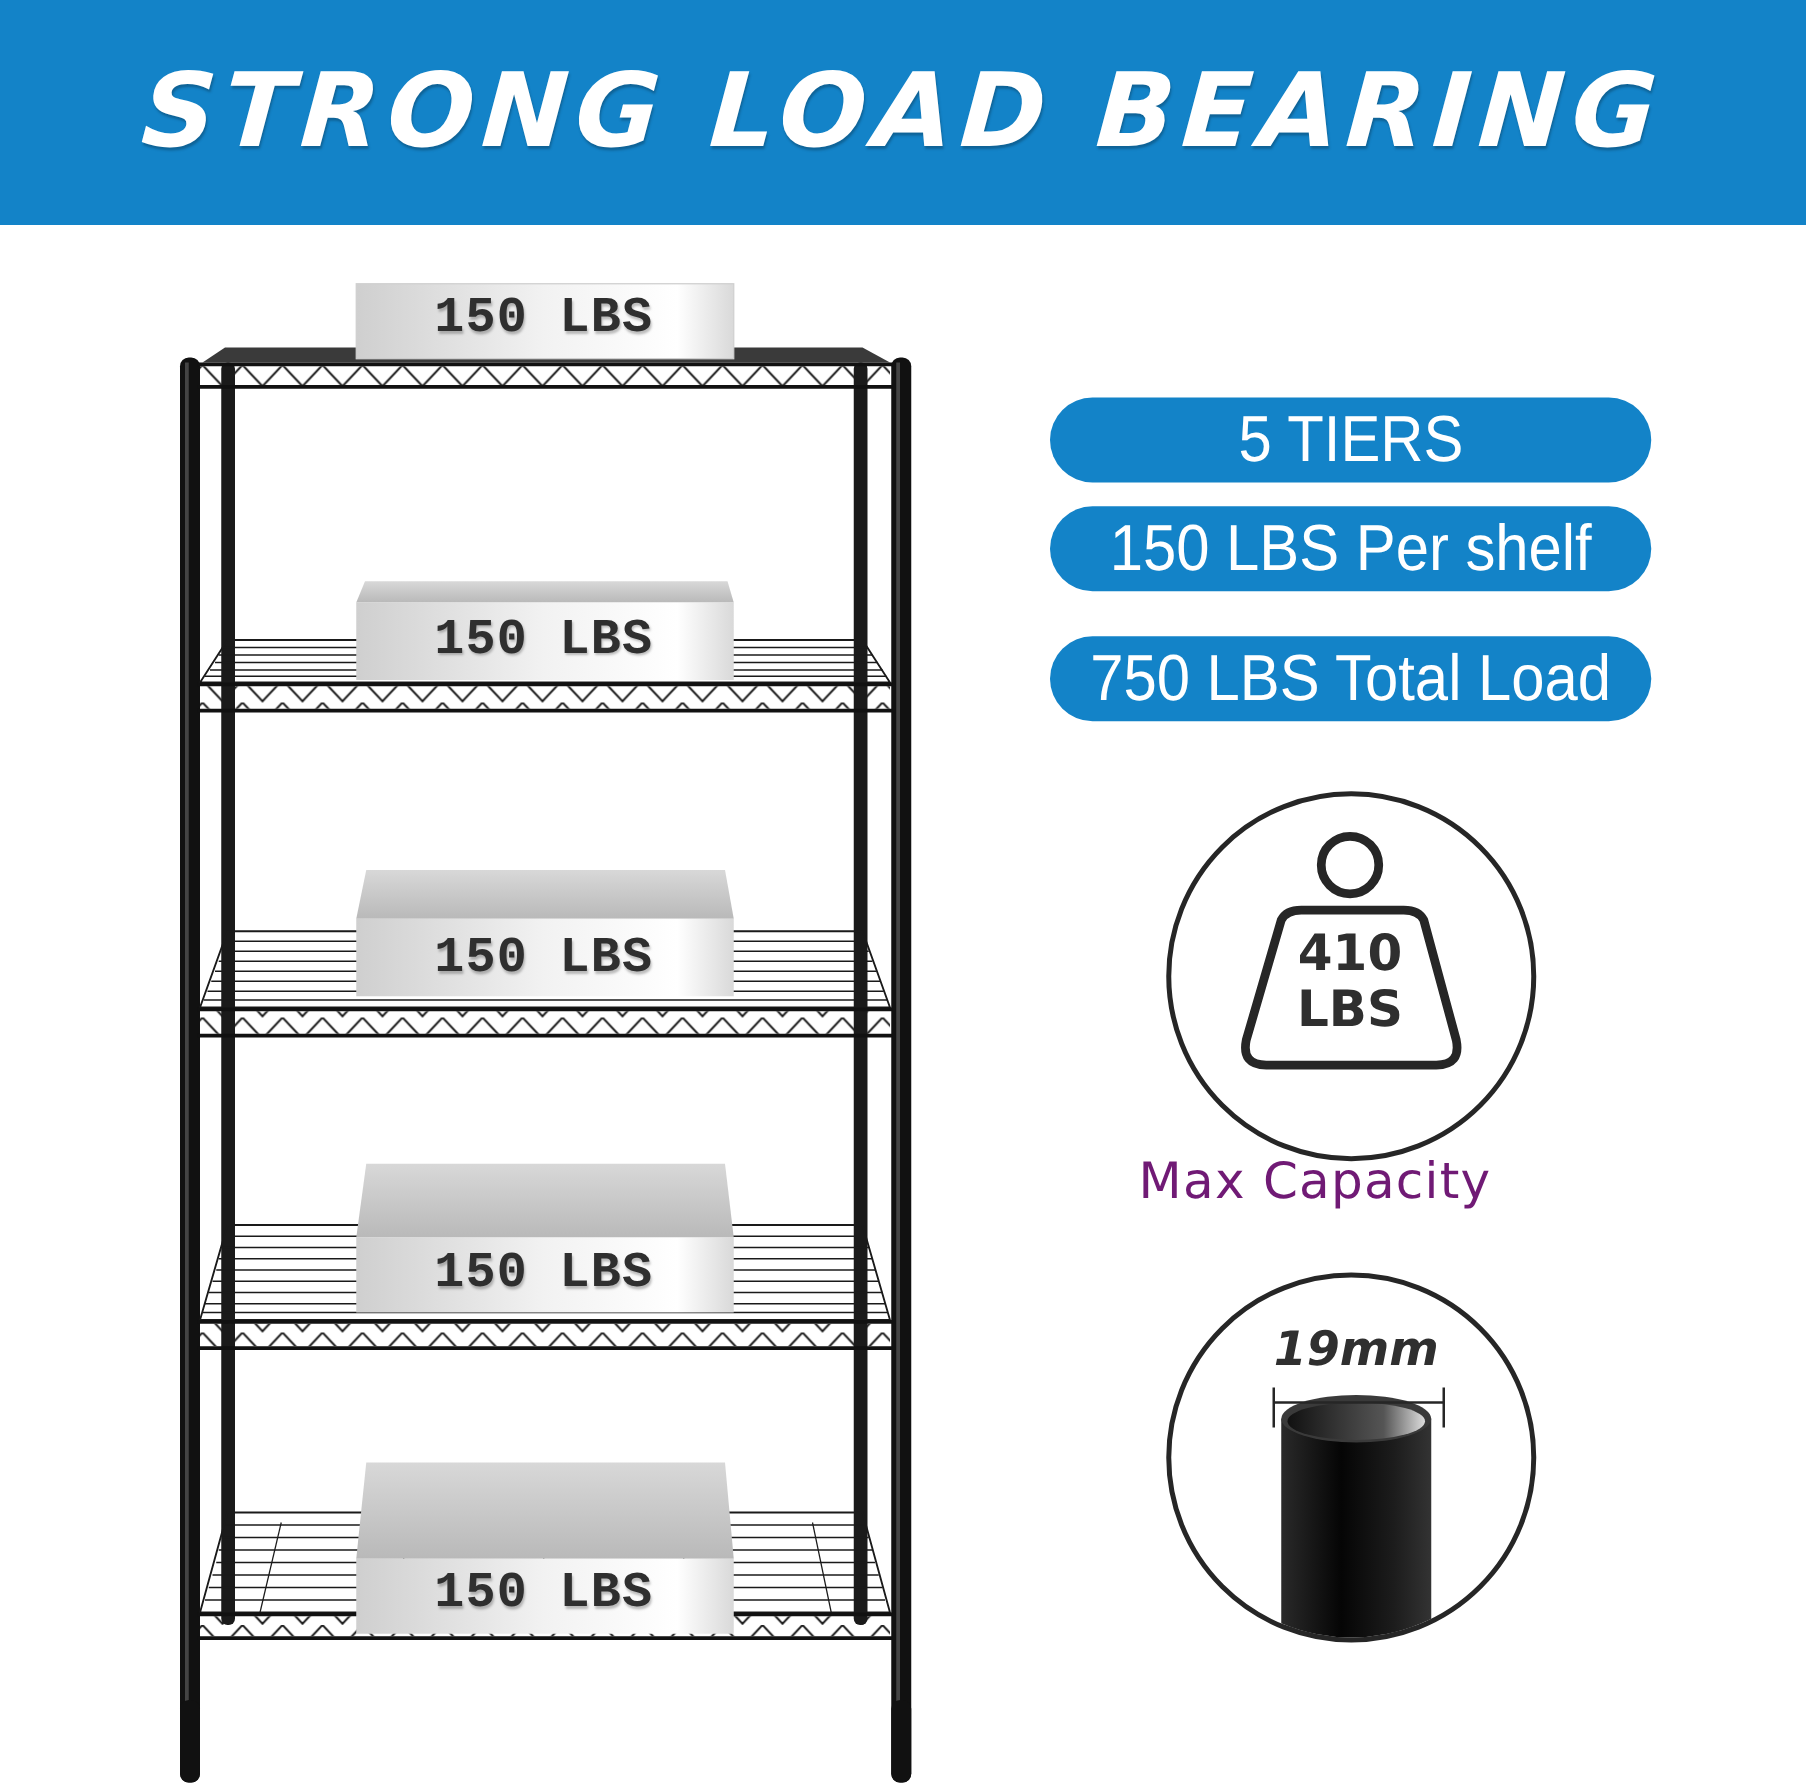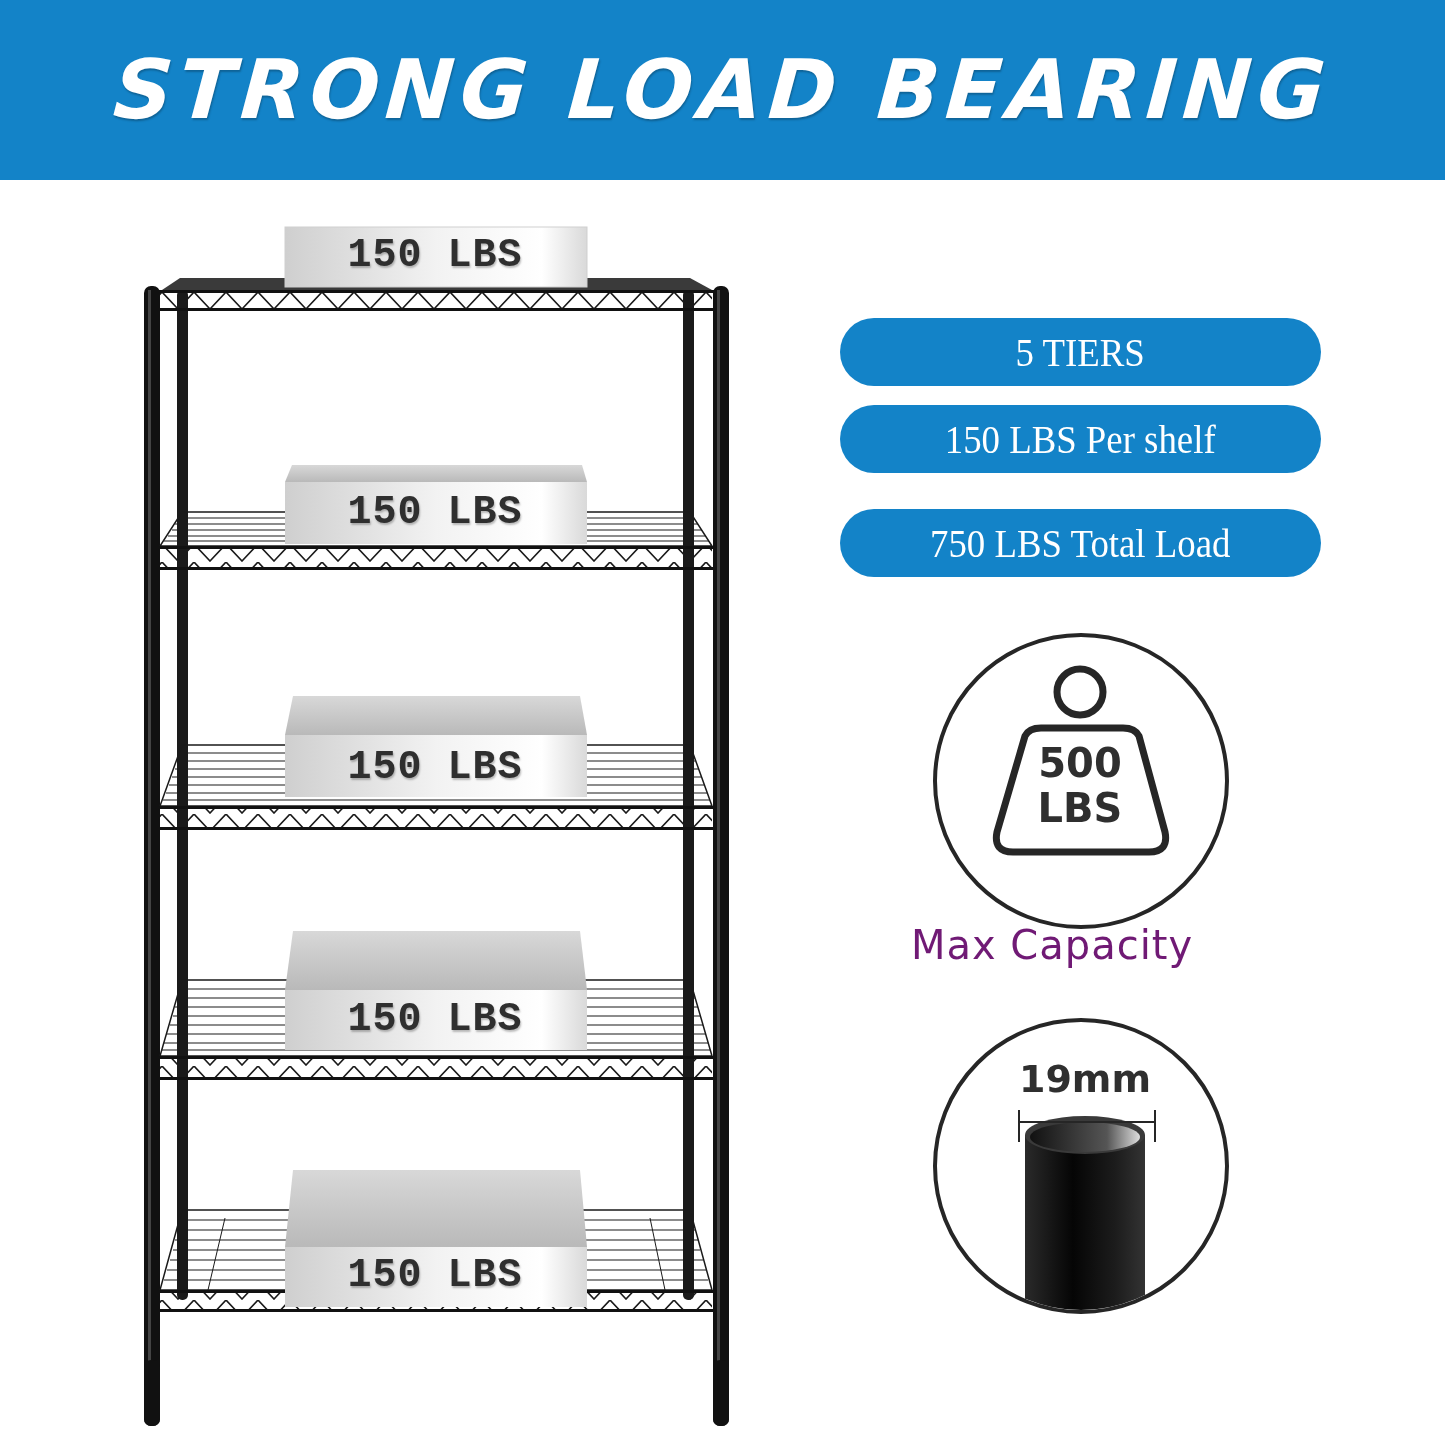--- a/index.html
+++ b/index.html
@@ -33,8 +33,8 @@
     position: absolute; left: 840px; width: 481px; height: 68px;
     background: #1383c8; border-radius: 34px;
     display: flex; align-items: center; justify-content: center;
-    color: #ffffff; font-family: Liberation Serif, serif;
-    font-size: 40px; letter-spacing: 0px;
+    color: #ffffff; font-family: Liberation Sans, sans-serif;
+    font-size: 52px; letter-spacing: 0px;
   }
   .pill span { transform: scaleX(0.92); display: inline-block; }
 

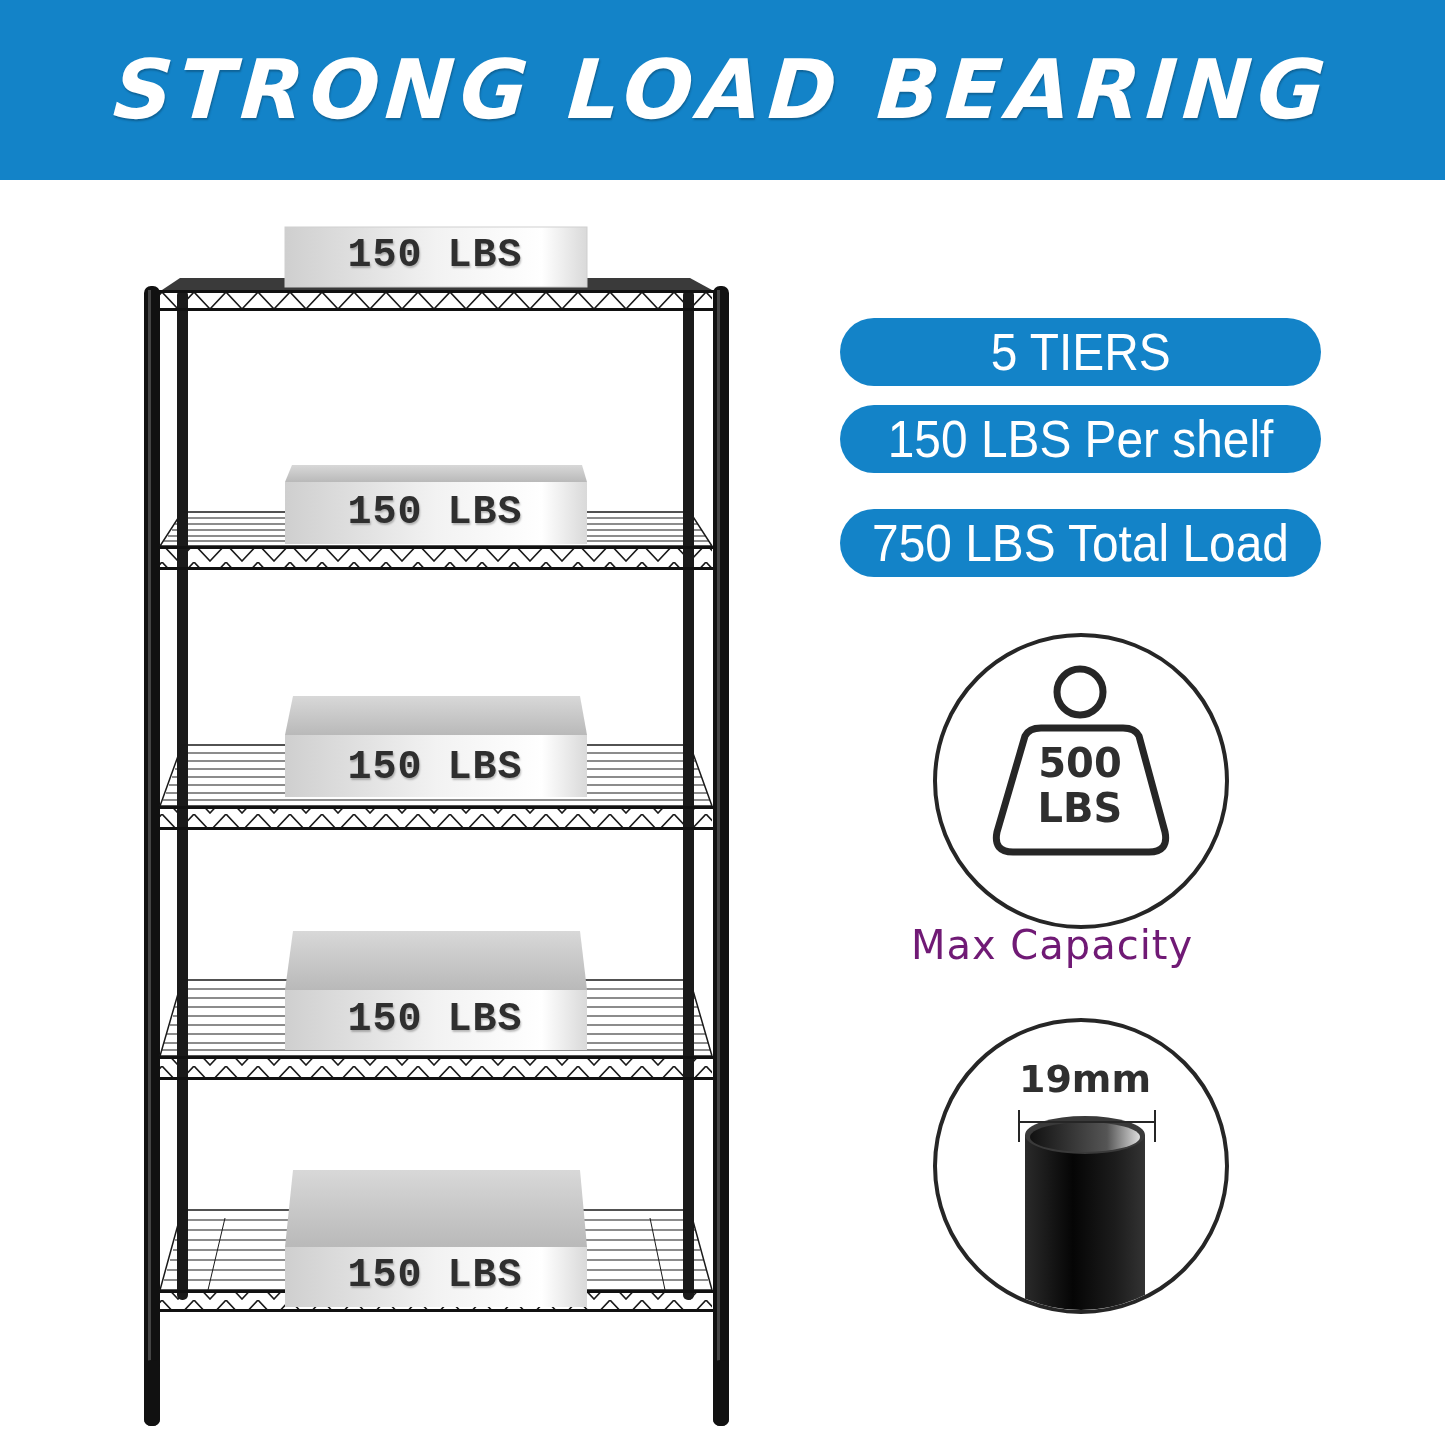--- a/index.html
+++ b/index.html
@@ -208,7 +208,7 @@
   <circle cx="95" cy="32" r="23" fill="none" stroke="#262626" stroke-width="7"></circle>
   <path d="M40,76 Q44,68 56,68 L138,68 Q150,68 154,76 L180,172 Q184,192 164,192 L28,192 Q8,192 12,172 Z" fill="none" stroke="#262626" stroke-width="7" stroke-linejoin="round"></path>
 </svg>
-<div class="weight-text" style="top:741px;">500</div>
+<div class="weight-text" style="top:741px;">410</div>
 <div class="weight-text" style="top:786px;">LBS</div>
 <div class="caption">Max Capacity</div>
 

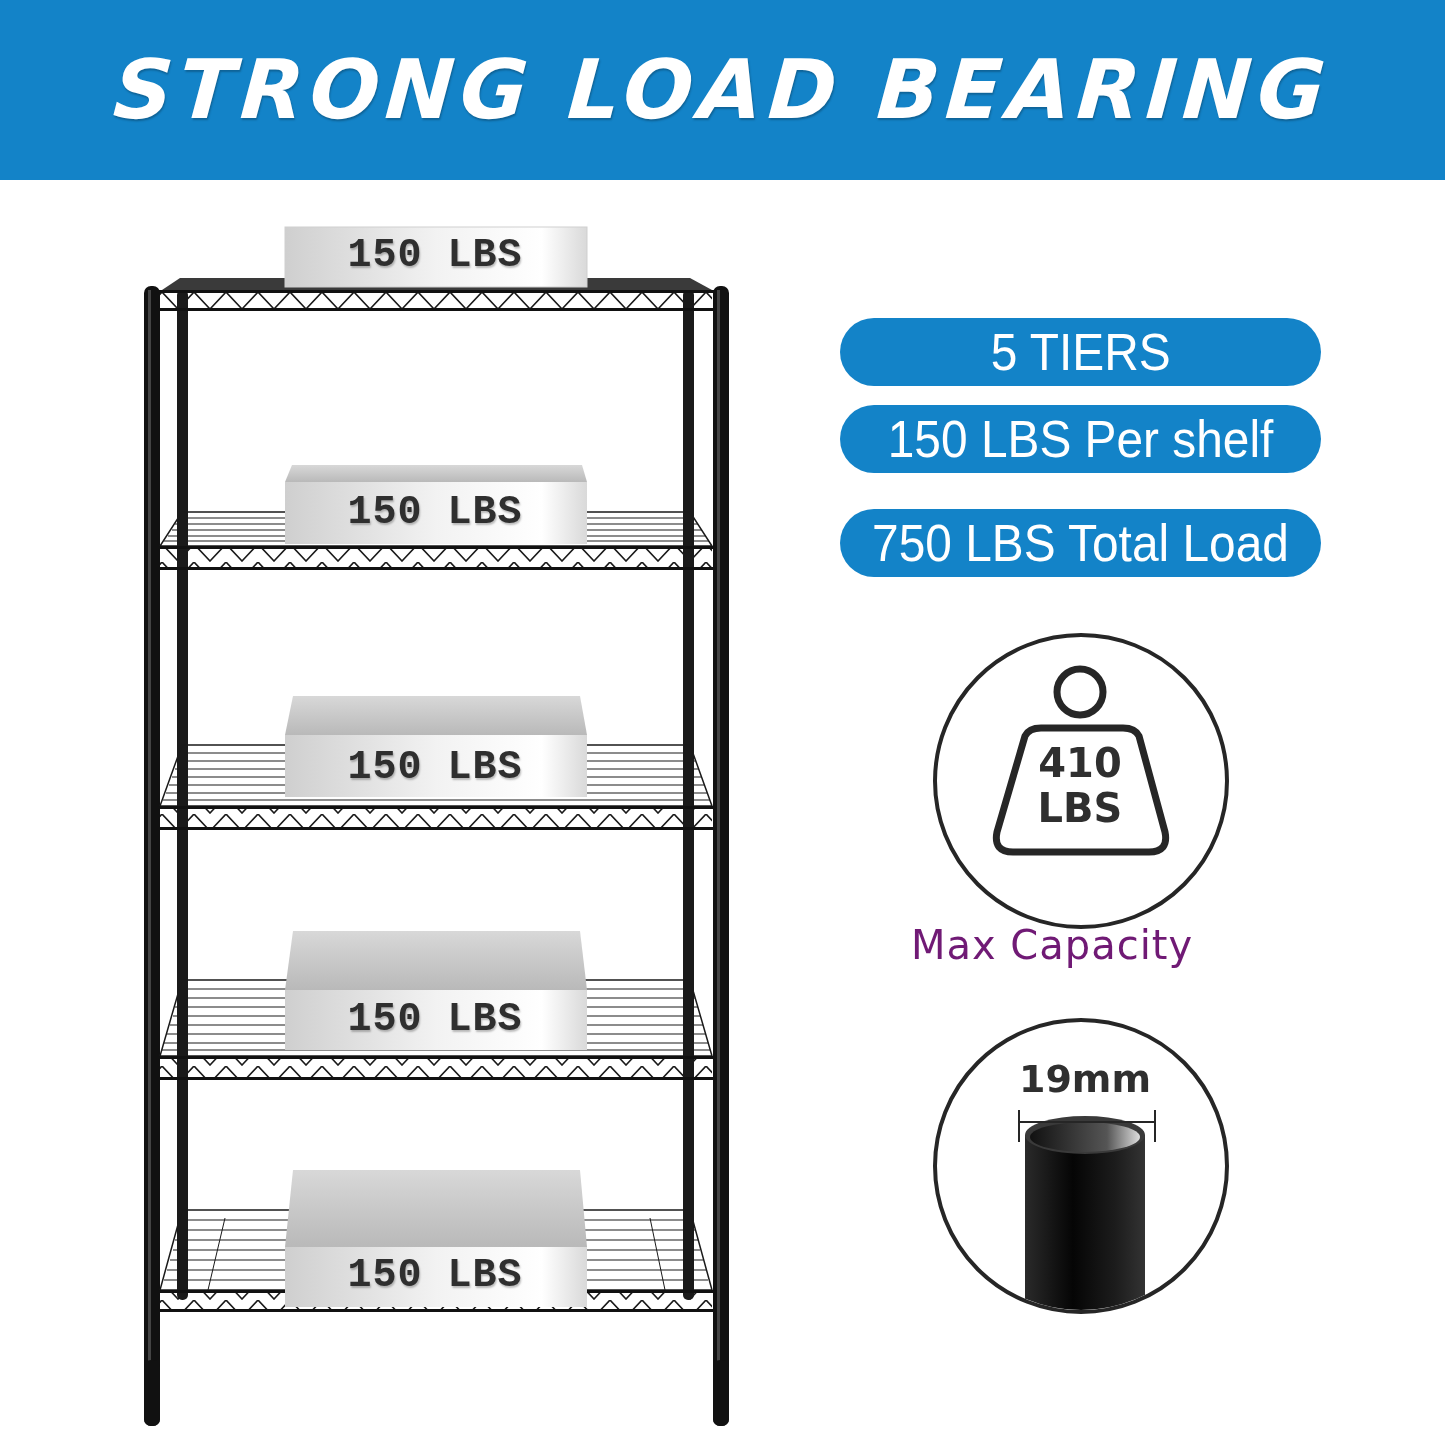--- a/index.html
+++ b/index.html
@@ -55,7 +55,7 @@
   }
   .pipe-label {
     position: absolute; left: 990px; top: 1057px; width: 190px; text-align: center;
-    font-weight: bold; color: #2f2f2f; font-size: 38px;
+    font-weight: bold; color: #2f2f2f; font-size: 38px; font-style: italic;
   }
 </style>
 </head>

